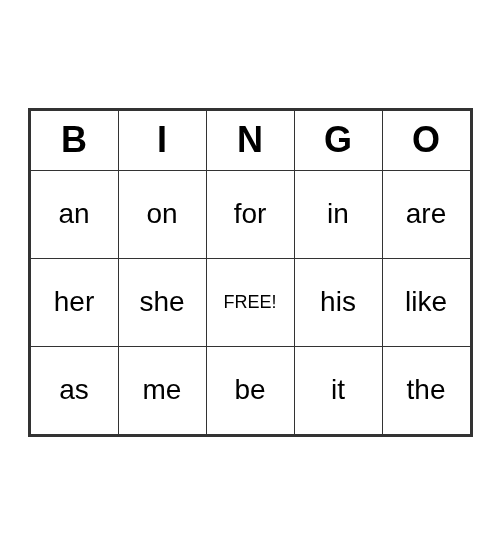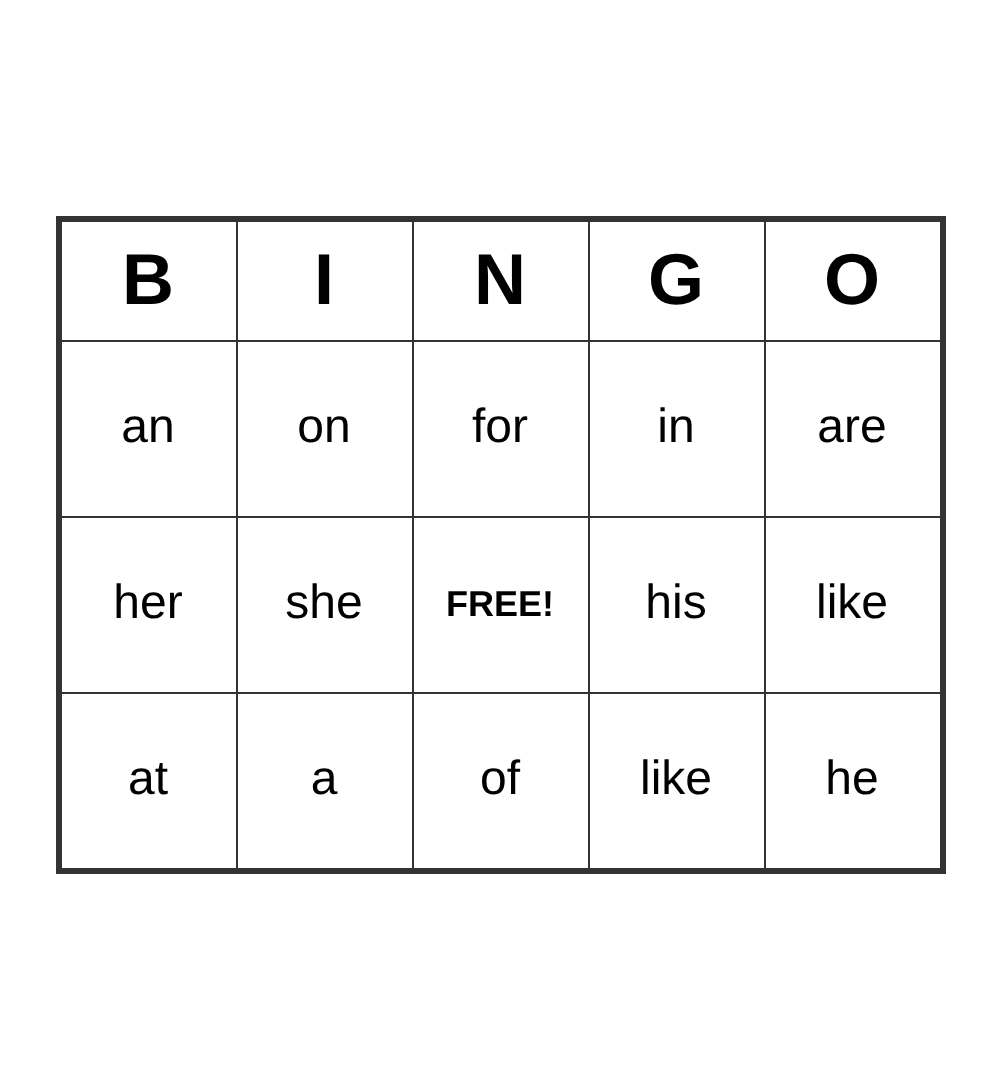--- a/index.html
+++ b/index.html
@@ -34,7 +34,7 @@
       border: 1.5px solid #333;
       text-align: center;
       vertical-align: middle;
-      font-size: 24px;
+      font-size: 28px;
       font-family: Arial, sans-serif;
     }
 

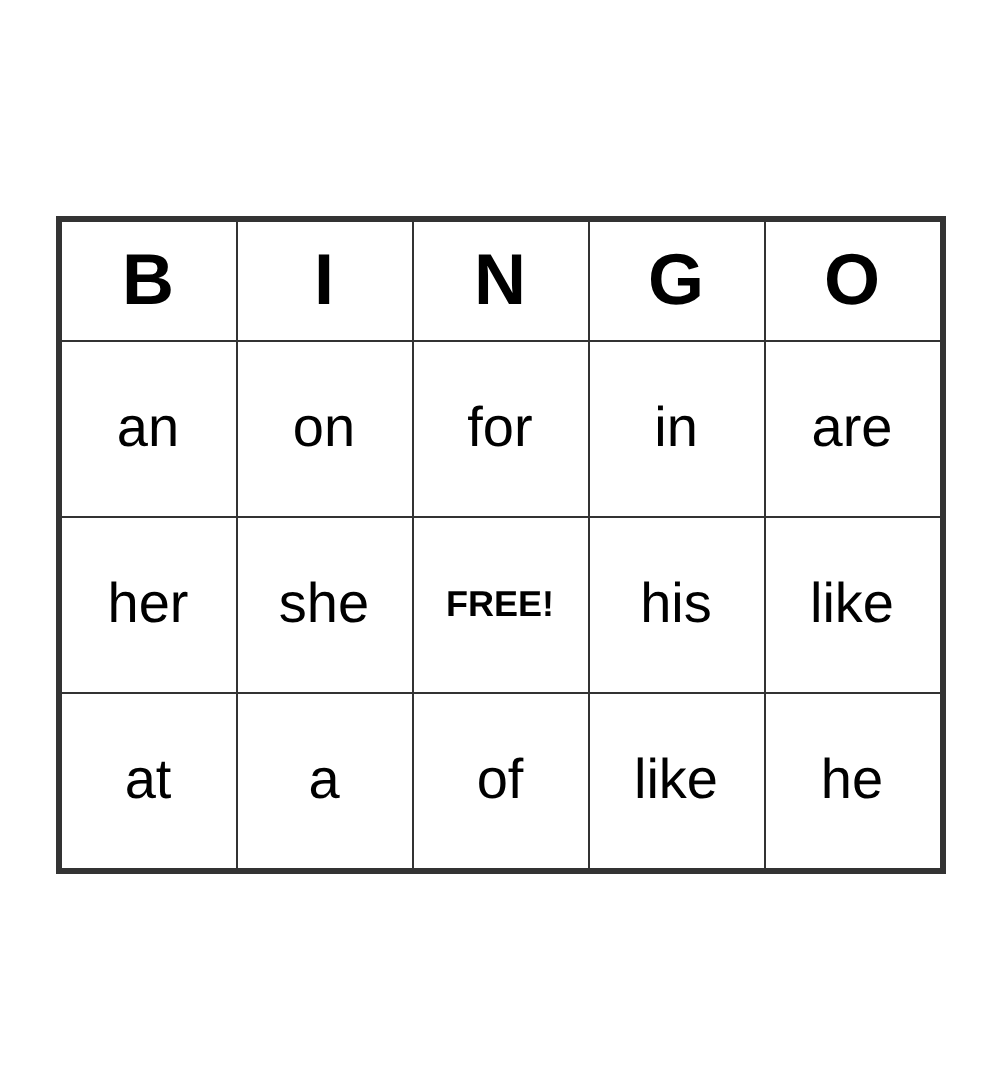--- a/index.html
+++ b/index.html
@@ -47,7 +47,7 @@
 
     .free-cell {
       font-size: 18px !important;
-      font-weight: bold;
+      font-weight: normal;
     }
   </style>
 </head>

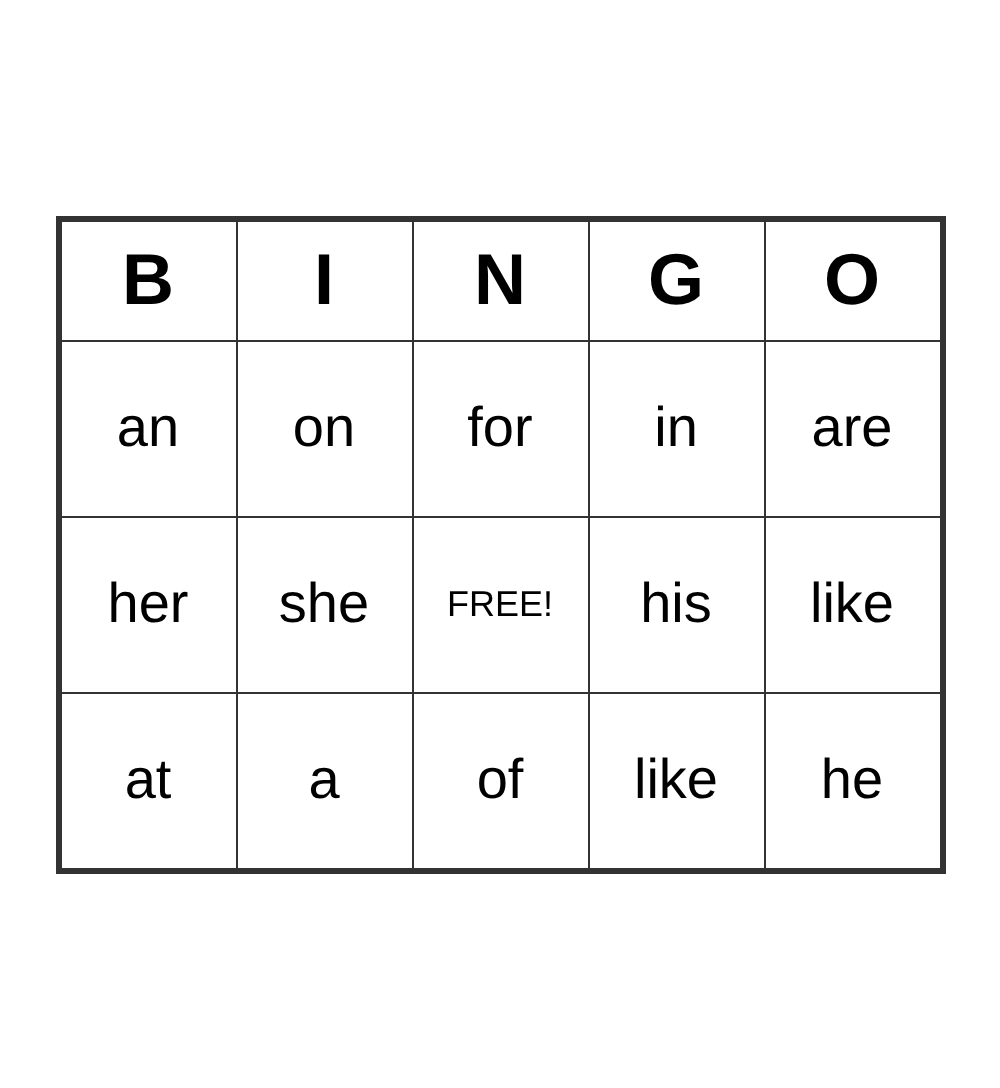--- a/index.html
+++ b/index.html
@@ -80,6 +80,13 @@
           <td>like</td>
         </tr>
         <tr>
+          <td>as</td>
+          <td>me</td>
+          <td>be</td>
+          <td>it</td>
+          <td>the</td>
+        </tr>
+        <tr>
           <td>at</td>
           <td>a</td>
           <td>of</td>

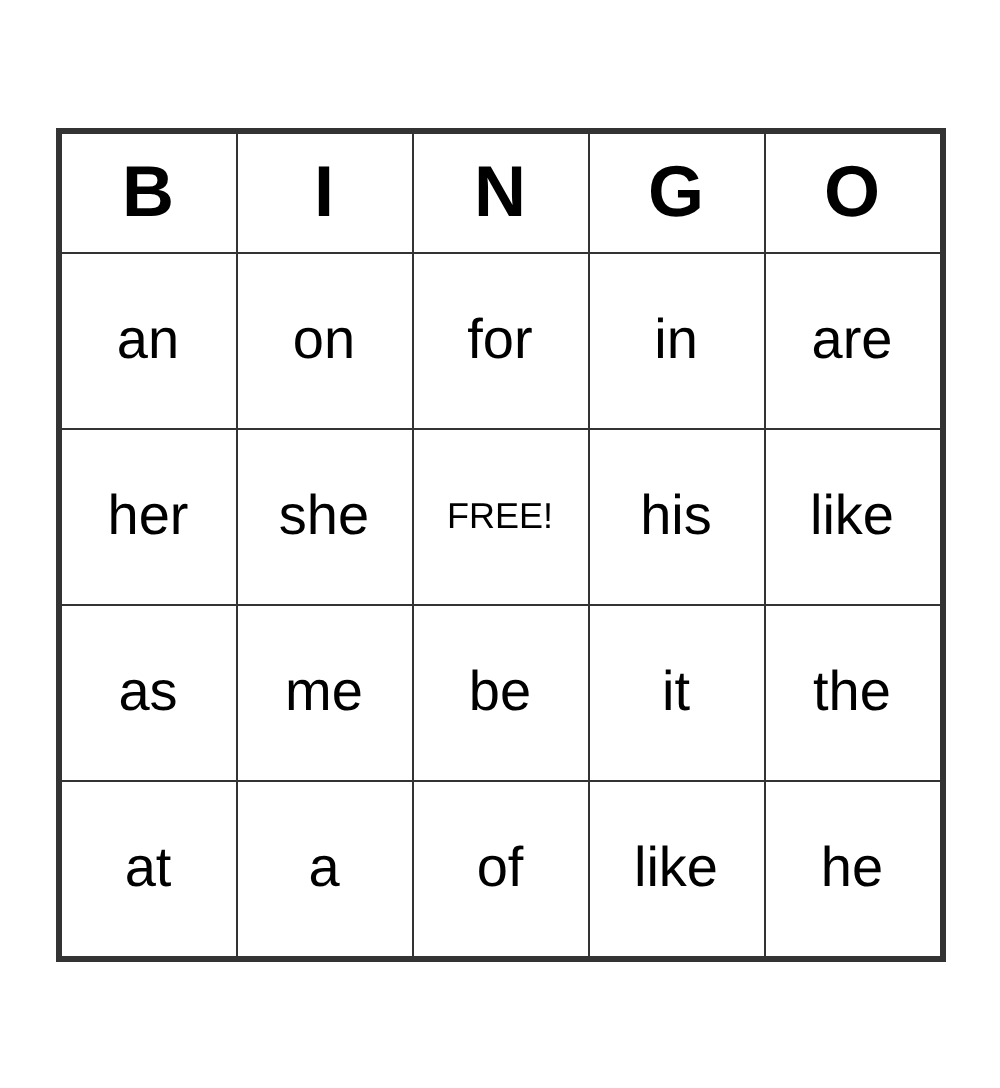--- a/index.html
+++ b/index.html
@@ -86,13 +86,6 @@
           <td>it</td>
           <td>the</td>
         </tr>
-        <tr>
-          <td>at</td>
-          <td>a</td>
-          <td>of</td>
-          <td>like</td>
-          <td>he</td>
-        </tr>
       </tbody>
   </table>
 </div>

